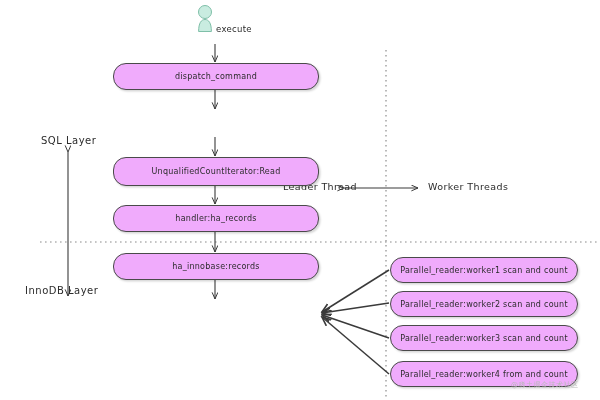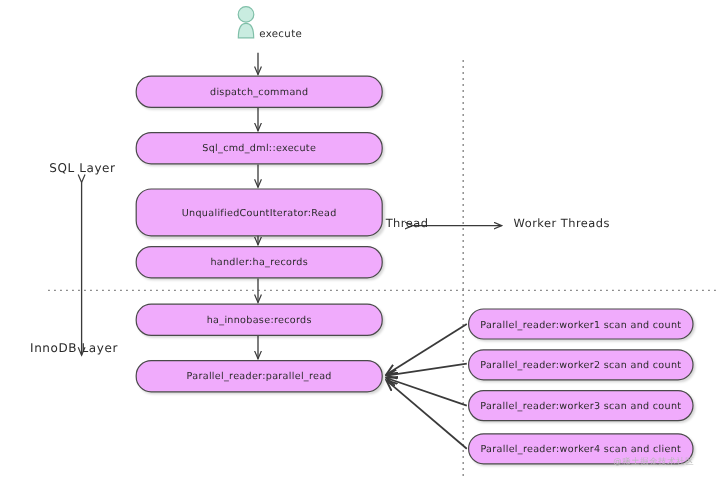--- a/index.html
+++ b/index.html
@@ -125,9 +125,6 @@
   <div class="node-box" style="left:113px; top:63px; width:206px; height:27px;">
     <span class="node-label">dispatch_command</span>
   </div>
-  <div class="node-box" style="left:113px; top:110px; width:206px; height:27px;">
-    <span class="node-label">Sql_cmd_dml::execute</span>
-  </div>
   <div class="node-box" style="left:113px; top:157px; width:206px; height:40px;">
     <span class="node-label">UnqualifiedCountIterator:Read</span>
   </div>

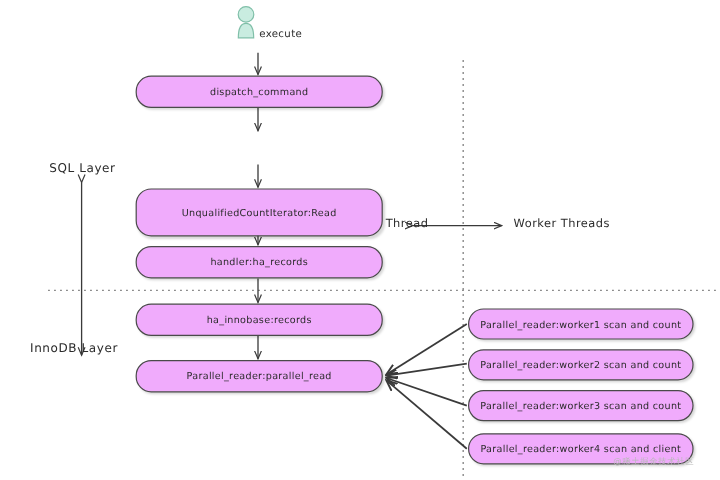--- a/index.html
+++ b/index.html
@@ -125,7 +125,7 @@
   <div class="node-box" style="left:113px; top:63px; width:206px; height:27px;">
     <span class="node-label">dispatch_command</span>
   </div>
-  <div class="node-box" style="left:113px; top:157px; width:206px; height:40px;">
+  <div class="node-box" style="left:113px; top:157px; width:206px; height:29px;">
     <span class="node-label">UnqualifiedCountIterator:Read</span>
   </div>
   <div class="node-box" style="left:113px; top:205px; width:206px; height:27px;">

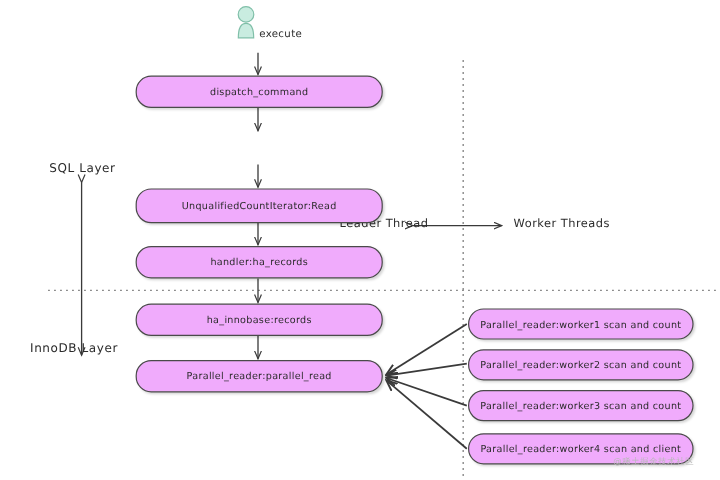--- a/index.html
+++ b/index.html
@@ -134,9 +134,6 @@
   <div class="node-box" style="left:113px; top:253px; width:206px; height:27px;">
     <span class="node-label">ha_innobase:records</span>
   </div>
-  <div class="node-box" style="left:113px; top:300px; width:206px; height:27px;">
-    <span class="node-label">Parallel_reader:parallel_read</span>
-  </div>
 
   <div class="node-box" style="left:390px; top:257px; width:188px; height:26px;">
     <span class="node-label">Parallel_reader:worker1 scan and count</span>

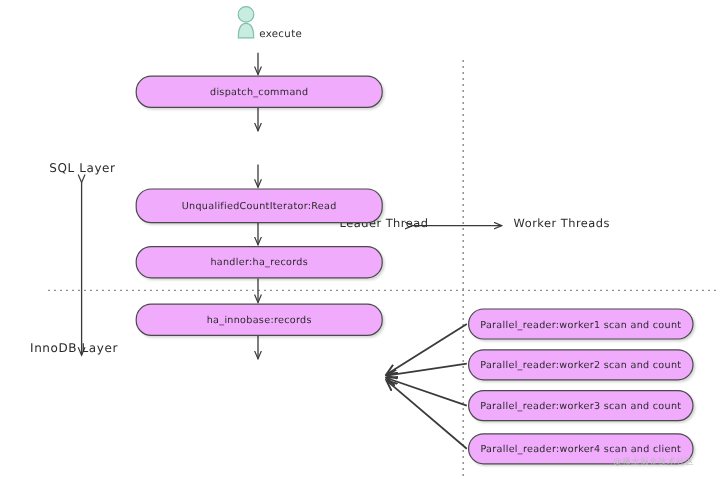--- a/index.html
+++ b/index.html
@@ -145,7 +145,7 @@
     <span class="node-label">Parallel_reader:worker3 scan and count</span>
   </div>
   <div class="node-box" style="left:390px; top:361px; width:188px; height:26px;">
-    <span class="node-label">Parallel_reader:worker4 scan and client</span>
+    <span class="node-label">Parallel_reader:worker4 from and count</span>
   </div>
 
   <div class="watermark" style="left:511px; top:380px;">@稀土掘金技术社区</div>

